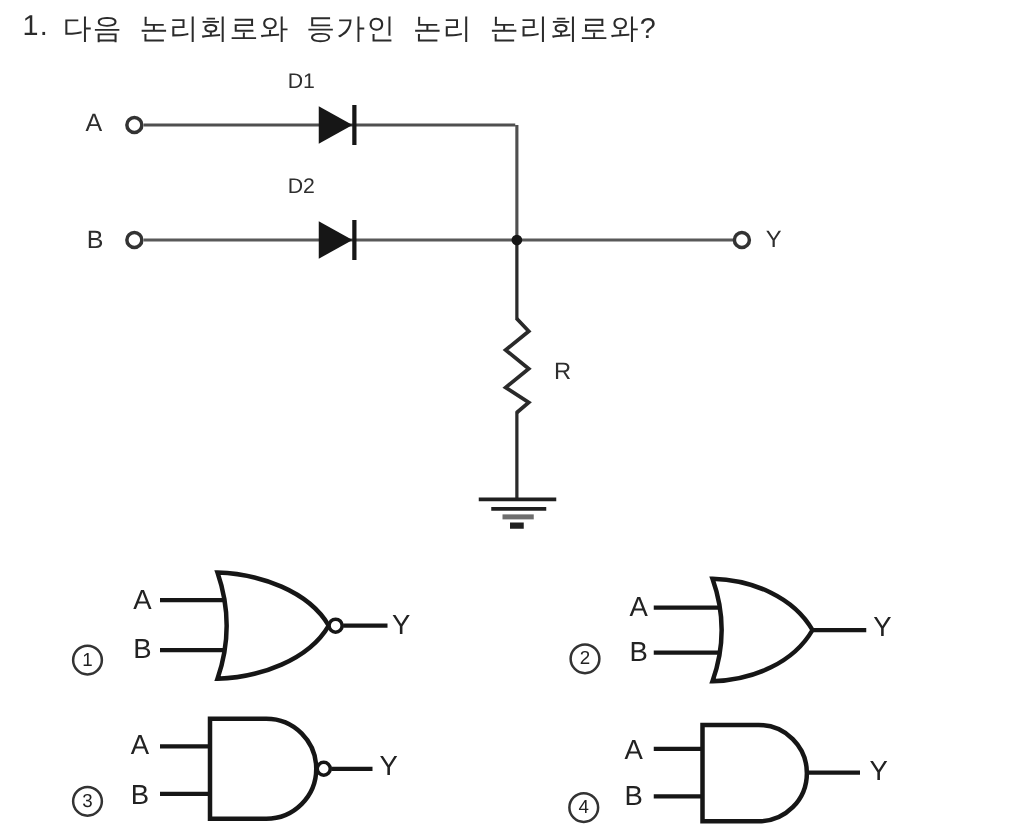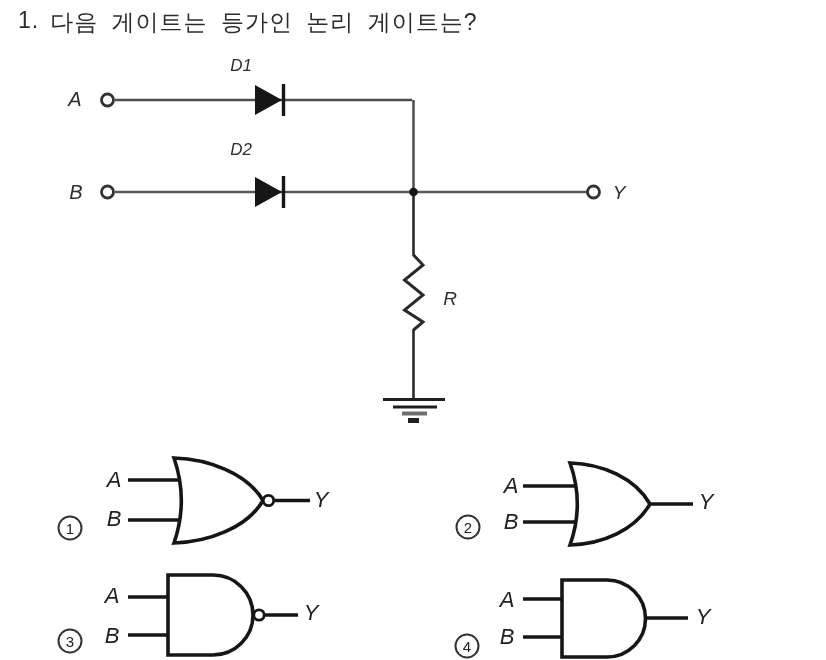--- a/index.html
+++ b/index.html
@@ -36,7 +36,7 @@
 
   <div class="title">
     <span>1.</span>
-    <span class="q-text">다음 게이트는 등가인 논리 게이트는?</span>
+    <span class="q-text">다음 논리회로와 등가인 논리 논리회로와?</span>
   </div>
 
   <svg class="fig-svg" viewBox="0 0 826 660">

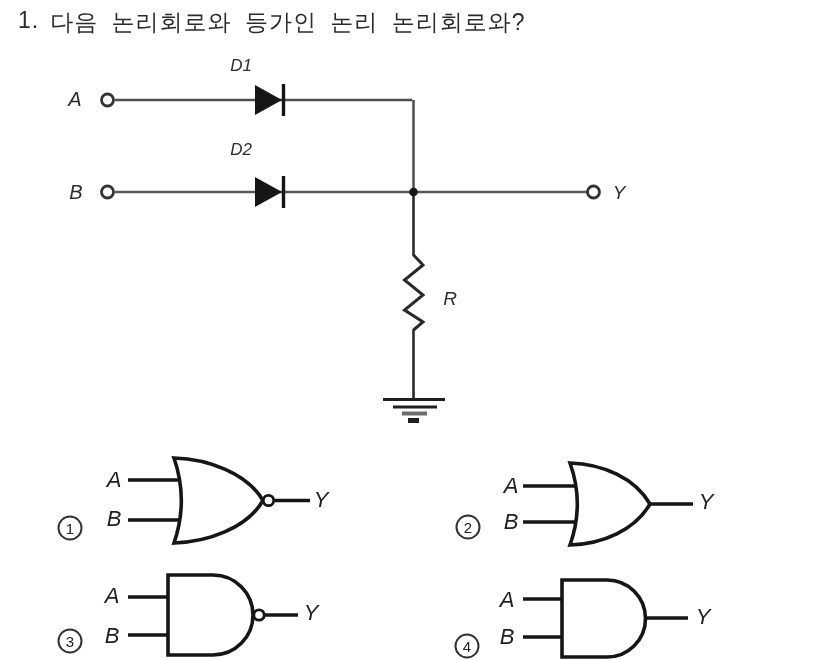--- a/index.html
+++ b/index.html
@@ -15,7 +15,7 @@
   .fig-svg{position:absolute;left:0;top:0;width:826px;height:660px;}
   .lbl{
     position:absolute;transform:translate(-50%,-50%);
-    color:#2e2e2e;white-space:nowrap;line-height:1;font-style:italic;
+    color:#2e2e2e;white-space:nowrap;line-height:1;
   }
   .f17{font-size:17px;}
   .f19{font-size:19px;}

